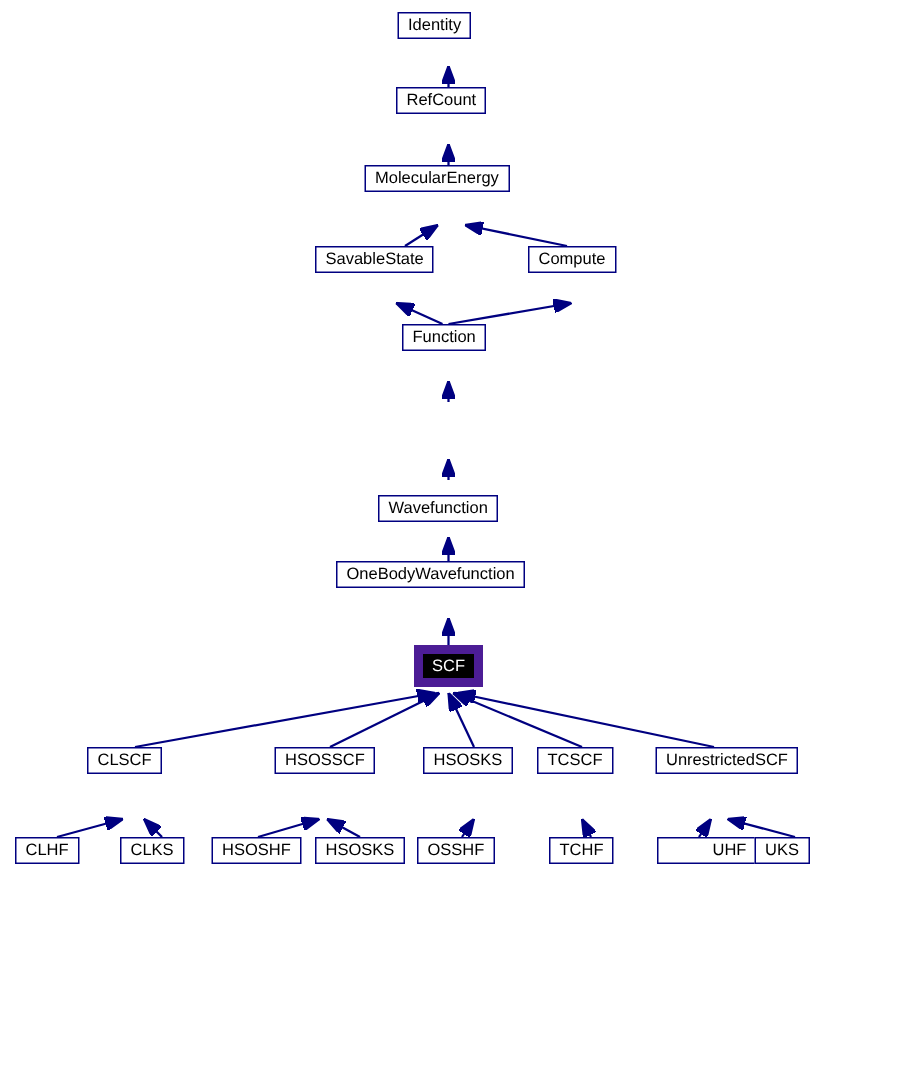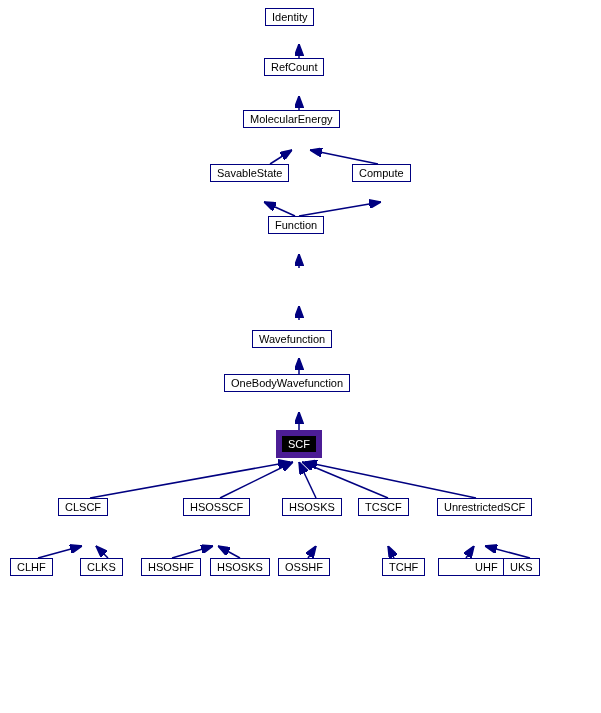--- a/index.html
+++ b/index.html
@@ -127,7 +127,7 @@
   <div class="node" style="left:141px; top:558px;">HSOSHF</div>
   <div class="node" style="left:210px; top:558px;">HSOSKS</div>
   <div class="node" style="left:278px; top:558px;">OSSHF</div>
-  <div class="node" style="left:366px; top:558px;margin-left:16px;">TCHF</div>
+  <div class="node" style="left:366px; top:558px;">TCHF</div>
   <div class="node" style="left:438px; top:558px;padding-left:36px;">UHF</div>
   <div class="node" style="left:503px; top:558px;">UKS</div>
 </div>

